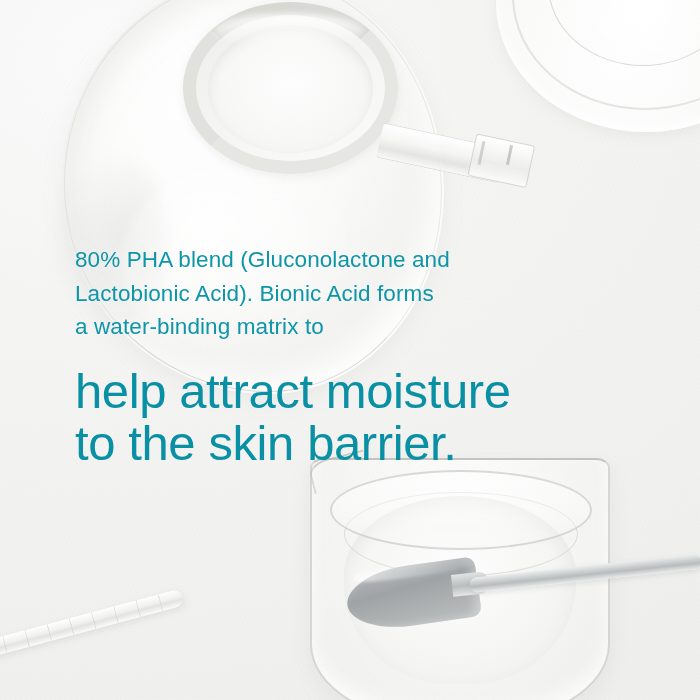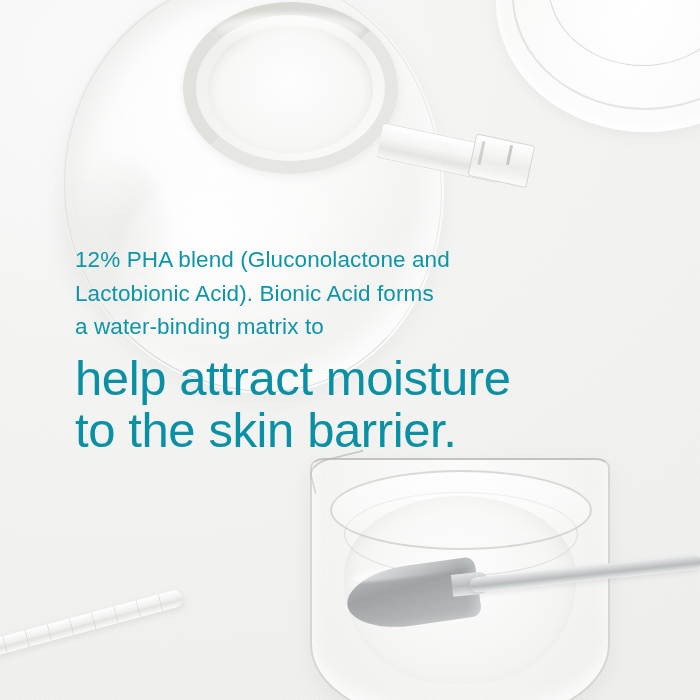--- a/index.html
+++ b/index.html
@@ -347,7 +347,7 @@
   <div class="rod-ticks"></div>
 
   <div class="copy">
-    <p class="sub">12% PHA blend (Gluconolactone and
+    <p class="sub">80% PHA blend (Gluconolactone and
 Lactobionic Acid). Bionic Acid forms
 a water-binding matrix to</p>
     <p class="head">help attract moisture

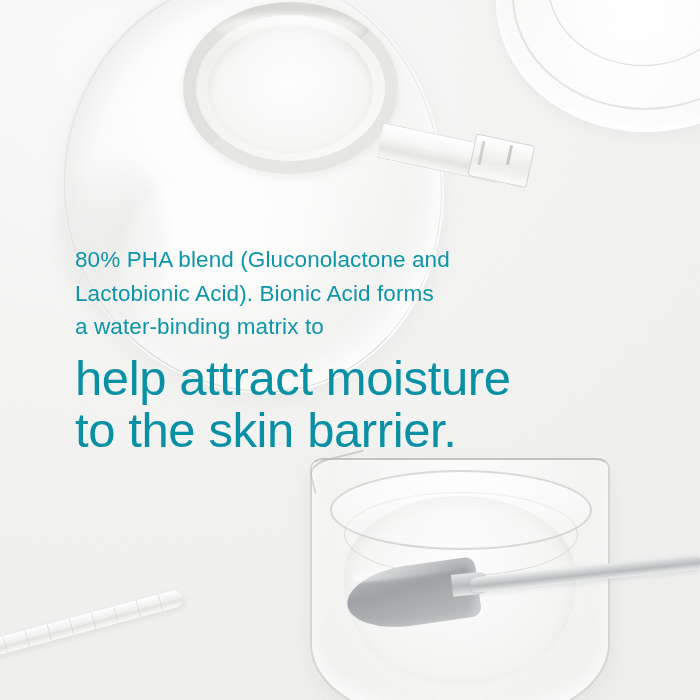--- a/index.html
+++ b/index.html
@@ -298,7 +298,7 @@
     white-space: pre-line;
   }
   .head {
-    margin: 8px 0 0 0;
+    margin: 21px 0 0 0;
     font-size: 49px;
     line-height: 52px;
     letter-spacing: -.4px;

